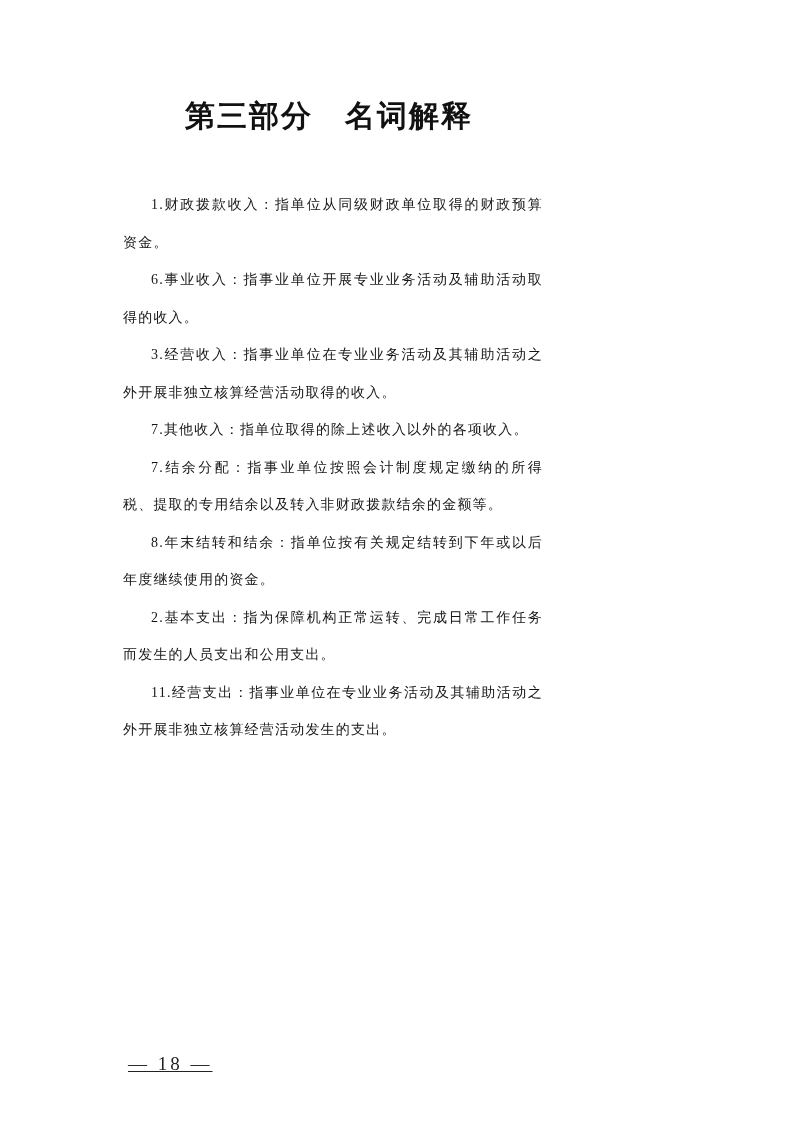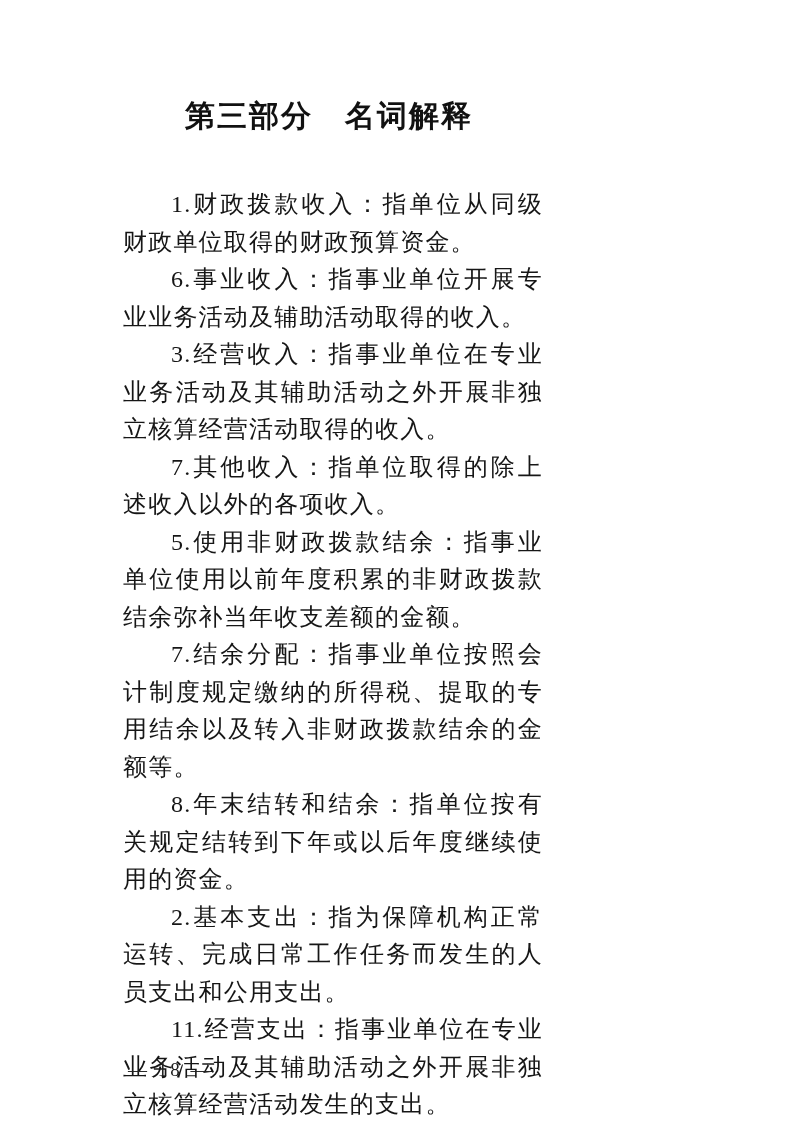--- a/index.html
+++ b/index.html
@@ -29,7 +29,7 @@
   }
   .doc-body {
     margin: 52px 115px 0 123px;
-    font-size: 24px;
+    font-size: 14px;
     line-height: 37.5px;
     text-align: justify;
   }

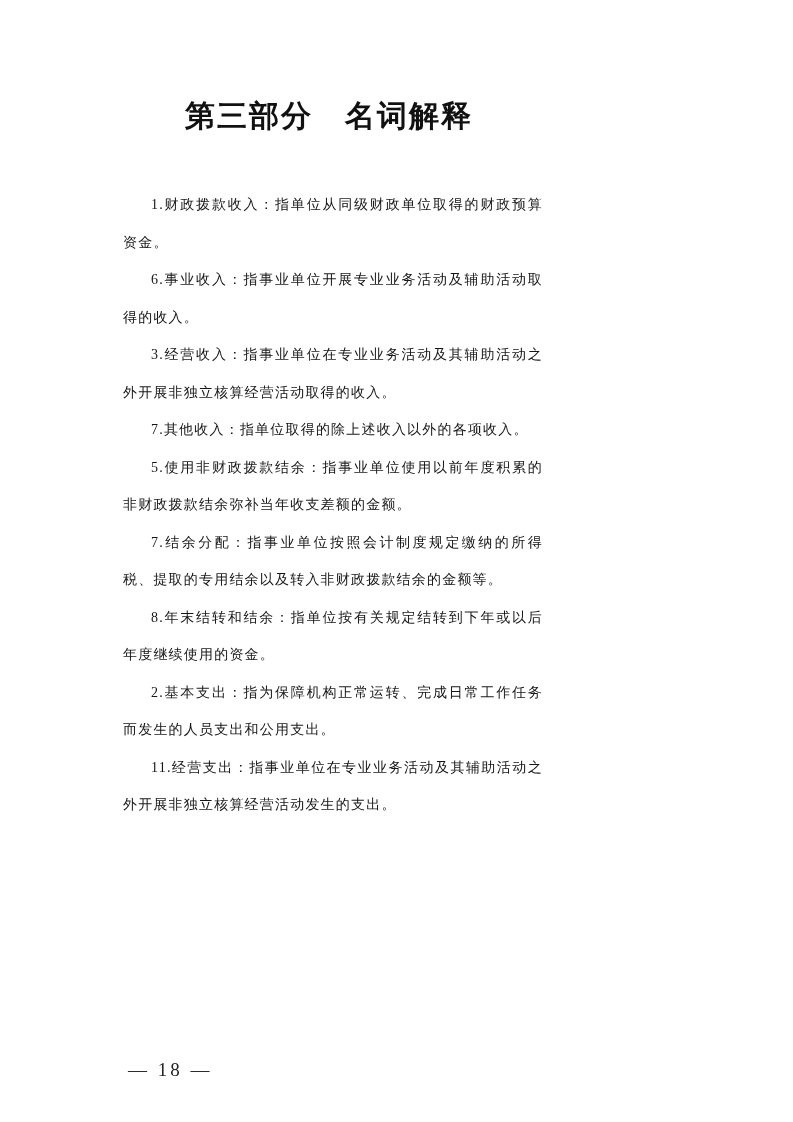--- a/index.html
+++ b/index.html
@@ -61,7 +61,6 @@
     <p>6.事业收入：指事业单位开展专业业务活动及辅助活动取得的收入。</p>
     <p>3.经营收入：指事业单位在专业业务活动及其辅助活动之外开展非独立核算经营活动取得的收入。</p>
     <p>7.其他收入：指单位取得的除上述收入以外的各项收入。</p>
-    <p>5.使用非财政拨款结余：指事业单位使用以前年度积累的非财政拨款结余弥补当年收支差额的金额。</p>
     <p>7.结余分配：指事业单位按照会计制度规定缴纳的所得税、提取的专用结余以及转入非财政拨款结余的金额等。</p>
     <p>8.年末结转和结余：指单位按有关规定结转到下年或以后年度继续使用的资金。</p>
     <p>2.基本支出：指为保障机构正常运转、完成日常工作任务而发生的人员支出和公用支出。</p>

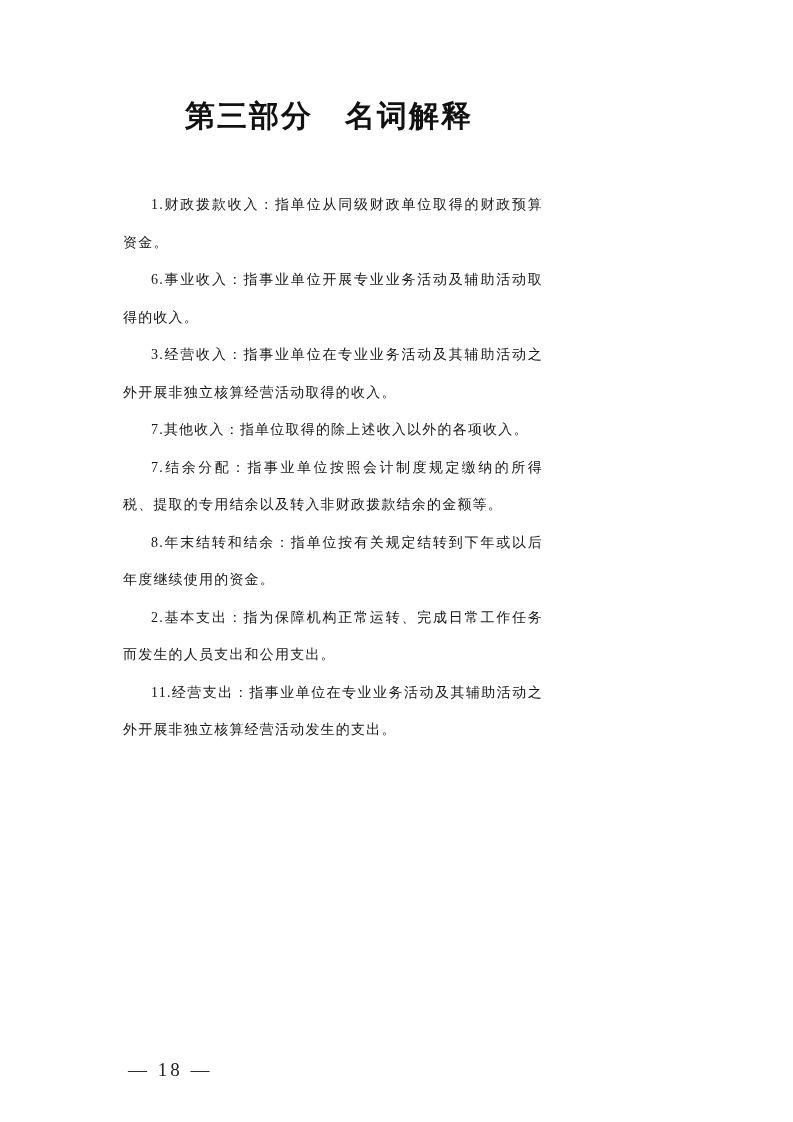--- a/index.html
+++ b/index.html
@@ -43,10 +43,11 @@
   .page-footer {
     position: absolute;
     left: 128px;
-    bottom: 41px;
+    bottom: 47px;
     font-size: 19px;
     letter-spacing: 3px;
     color: #222222;
+    text-decoration: underline;
   }
 </style>
 </head>

